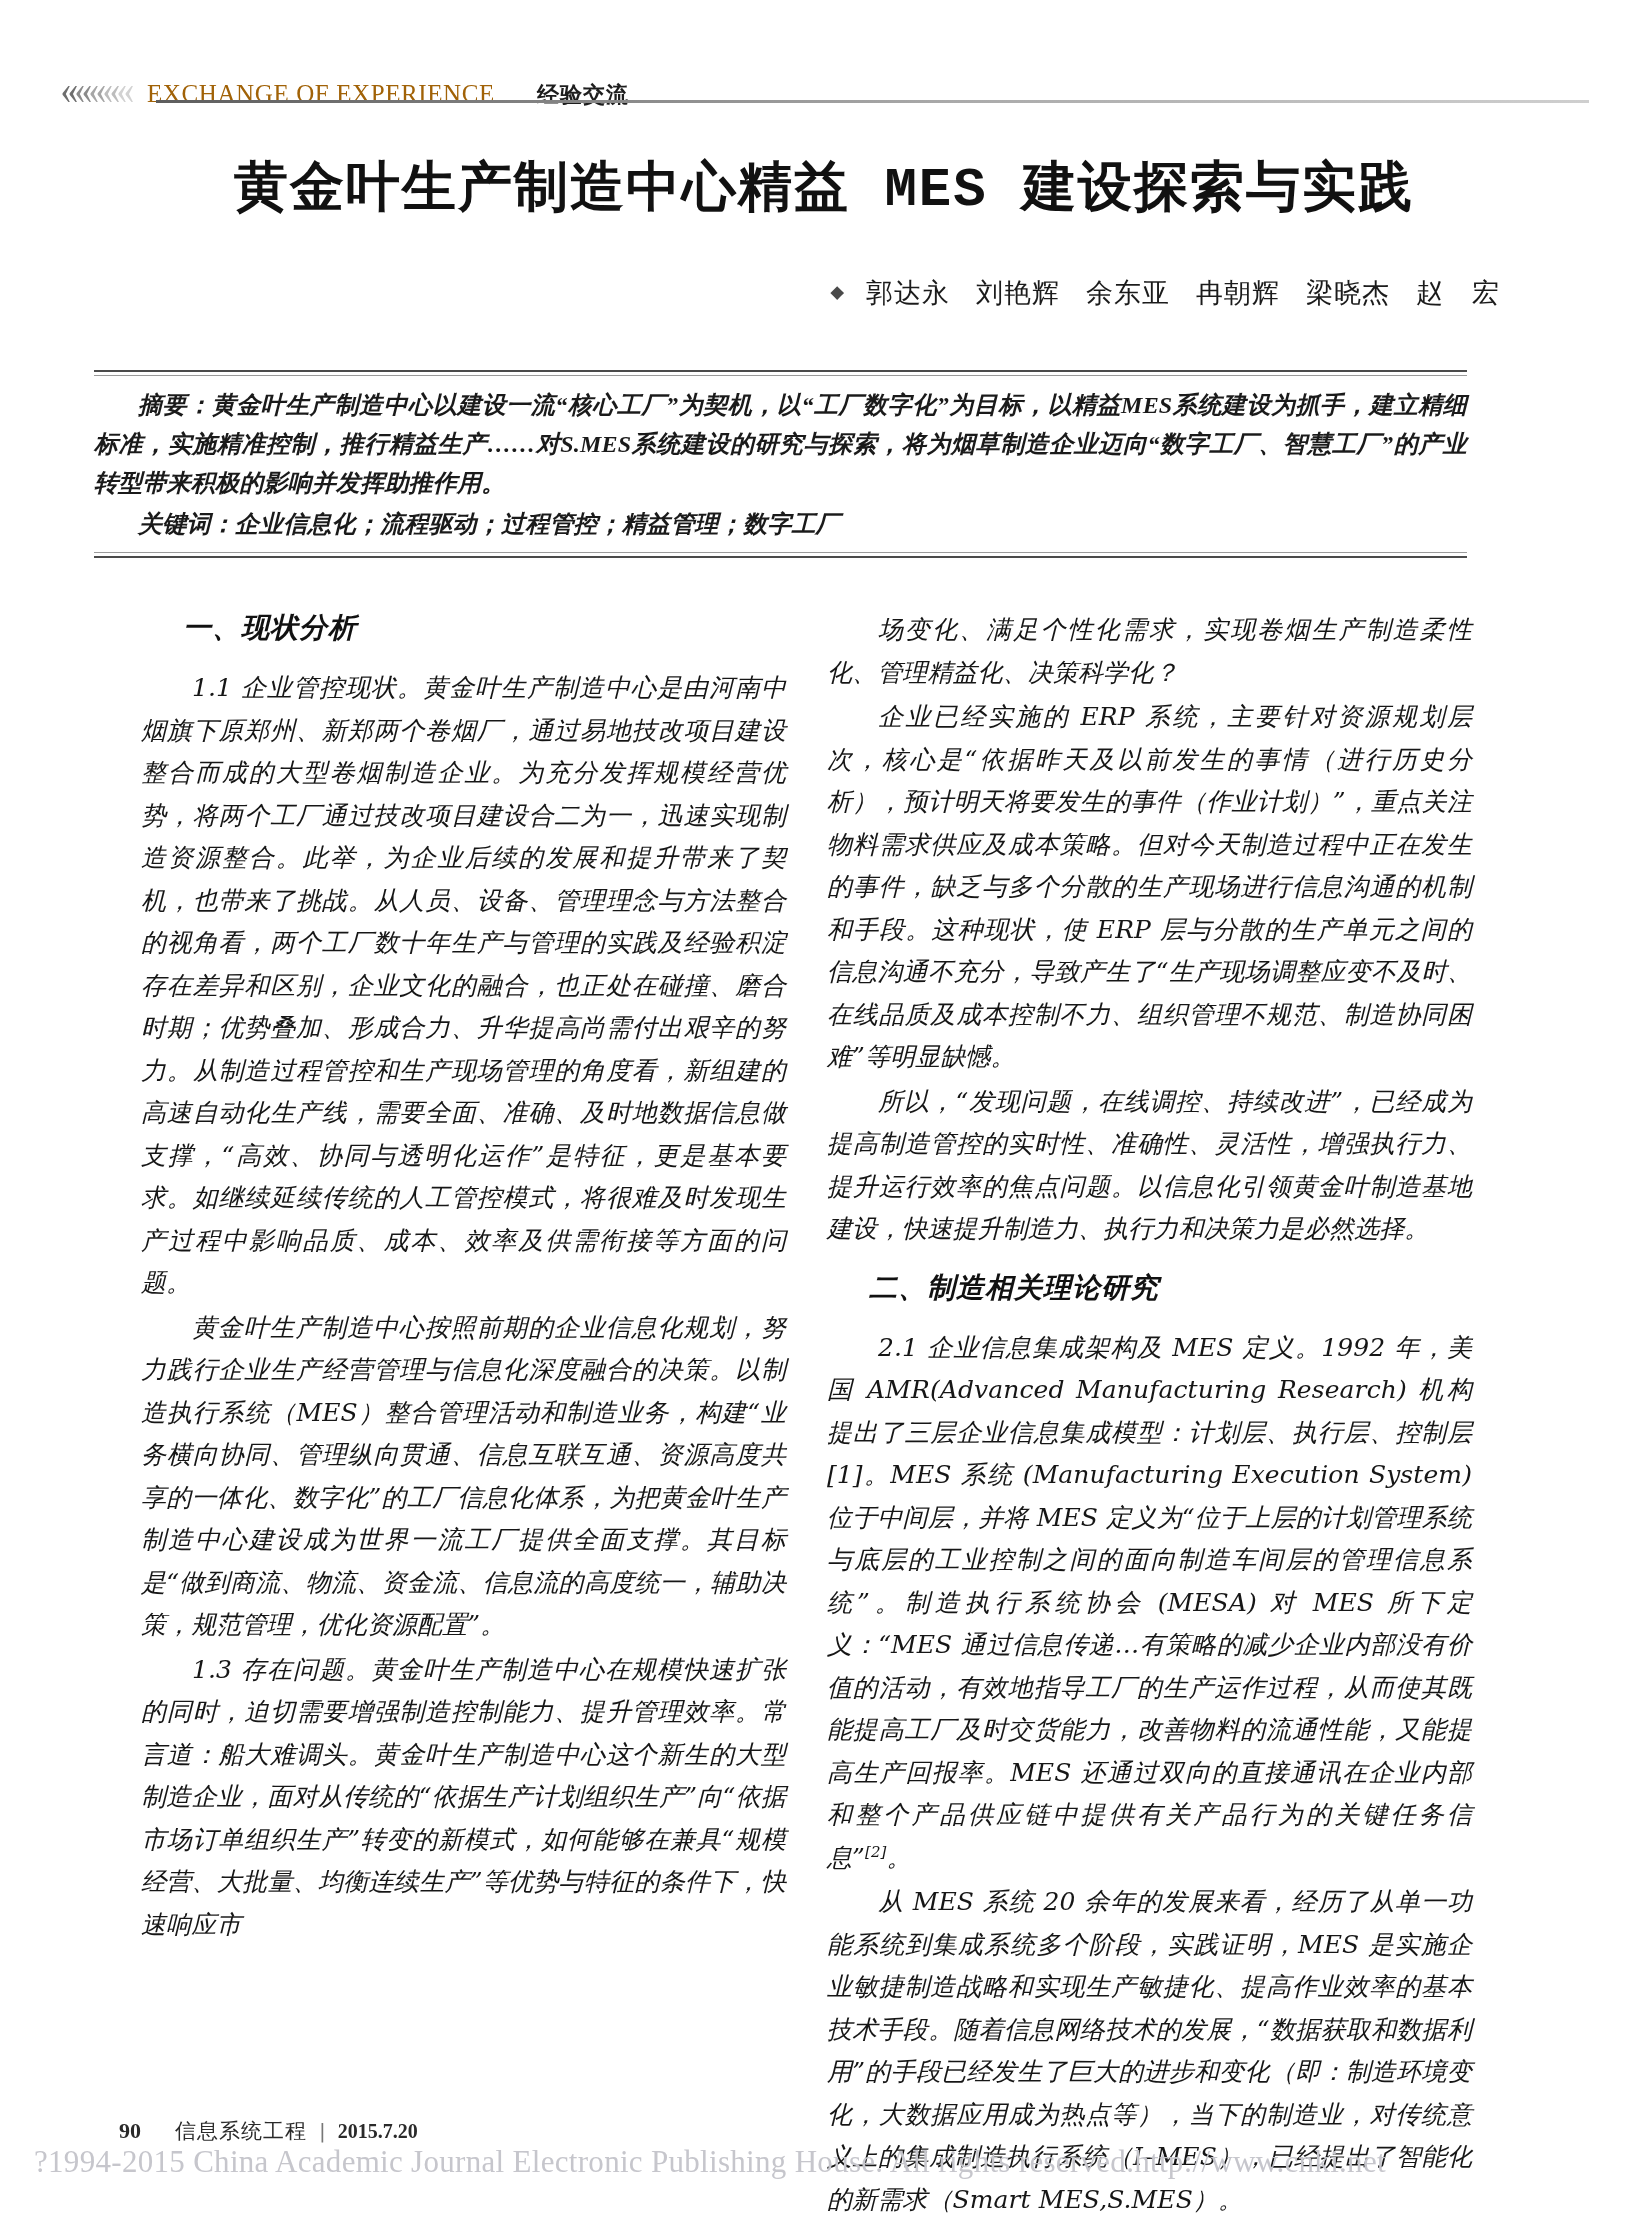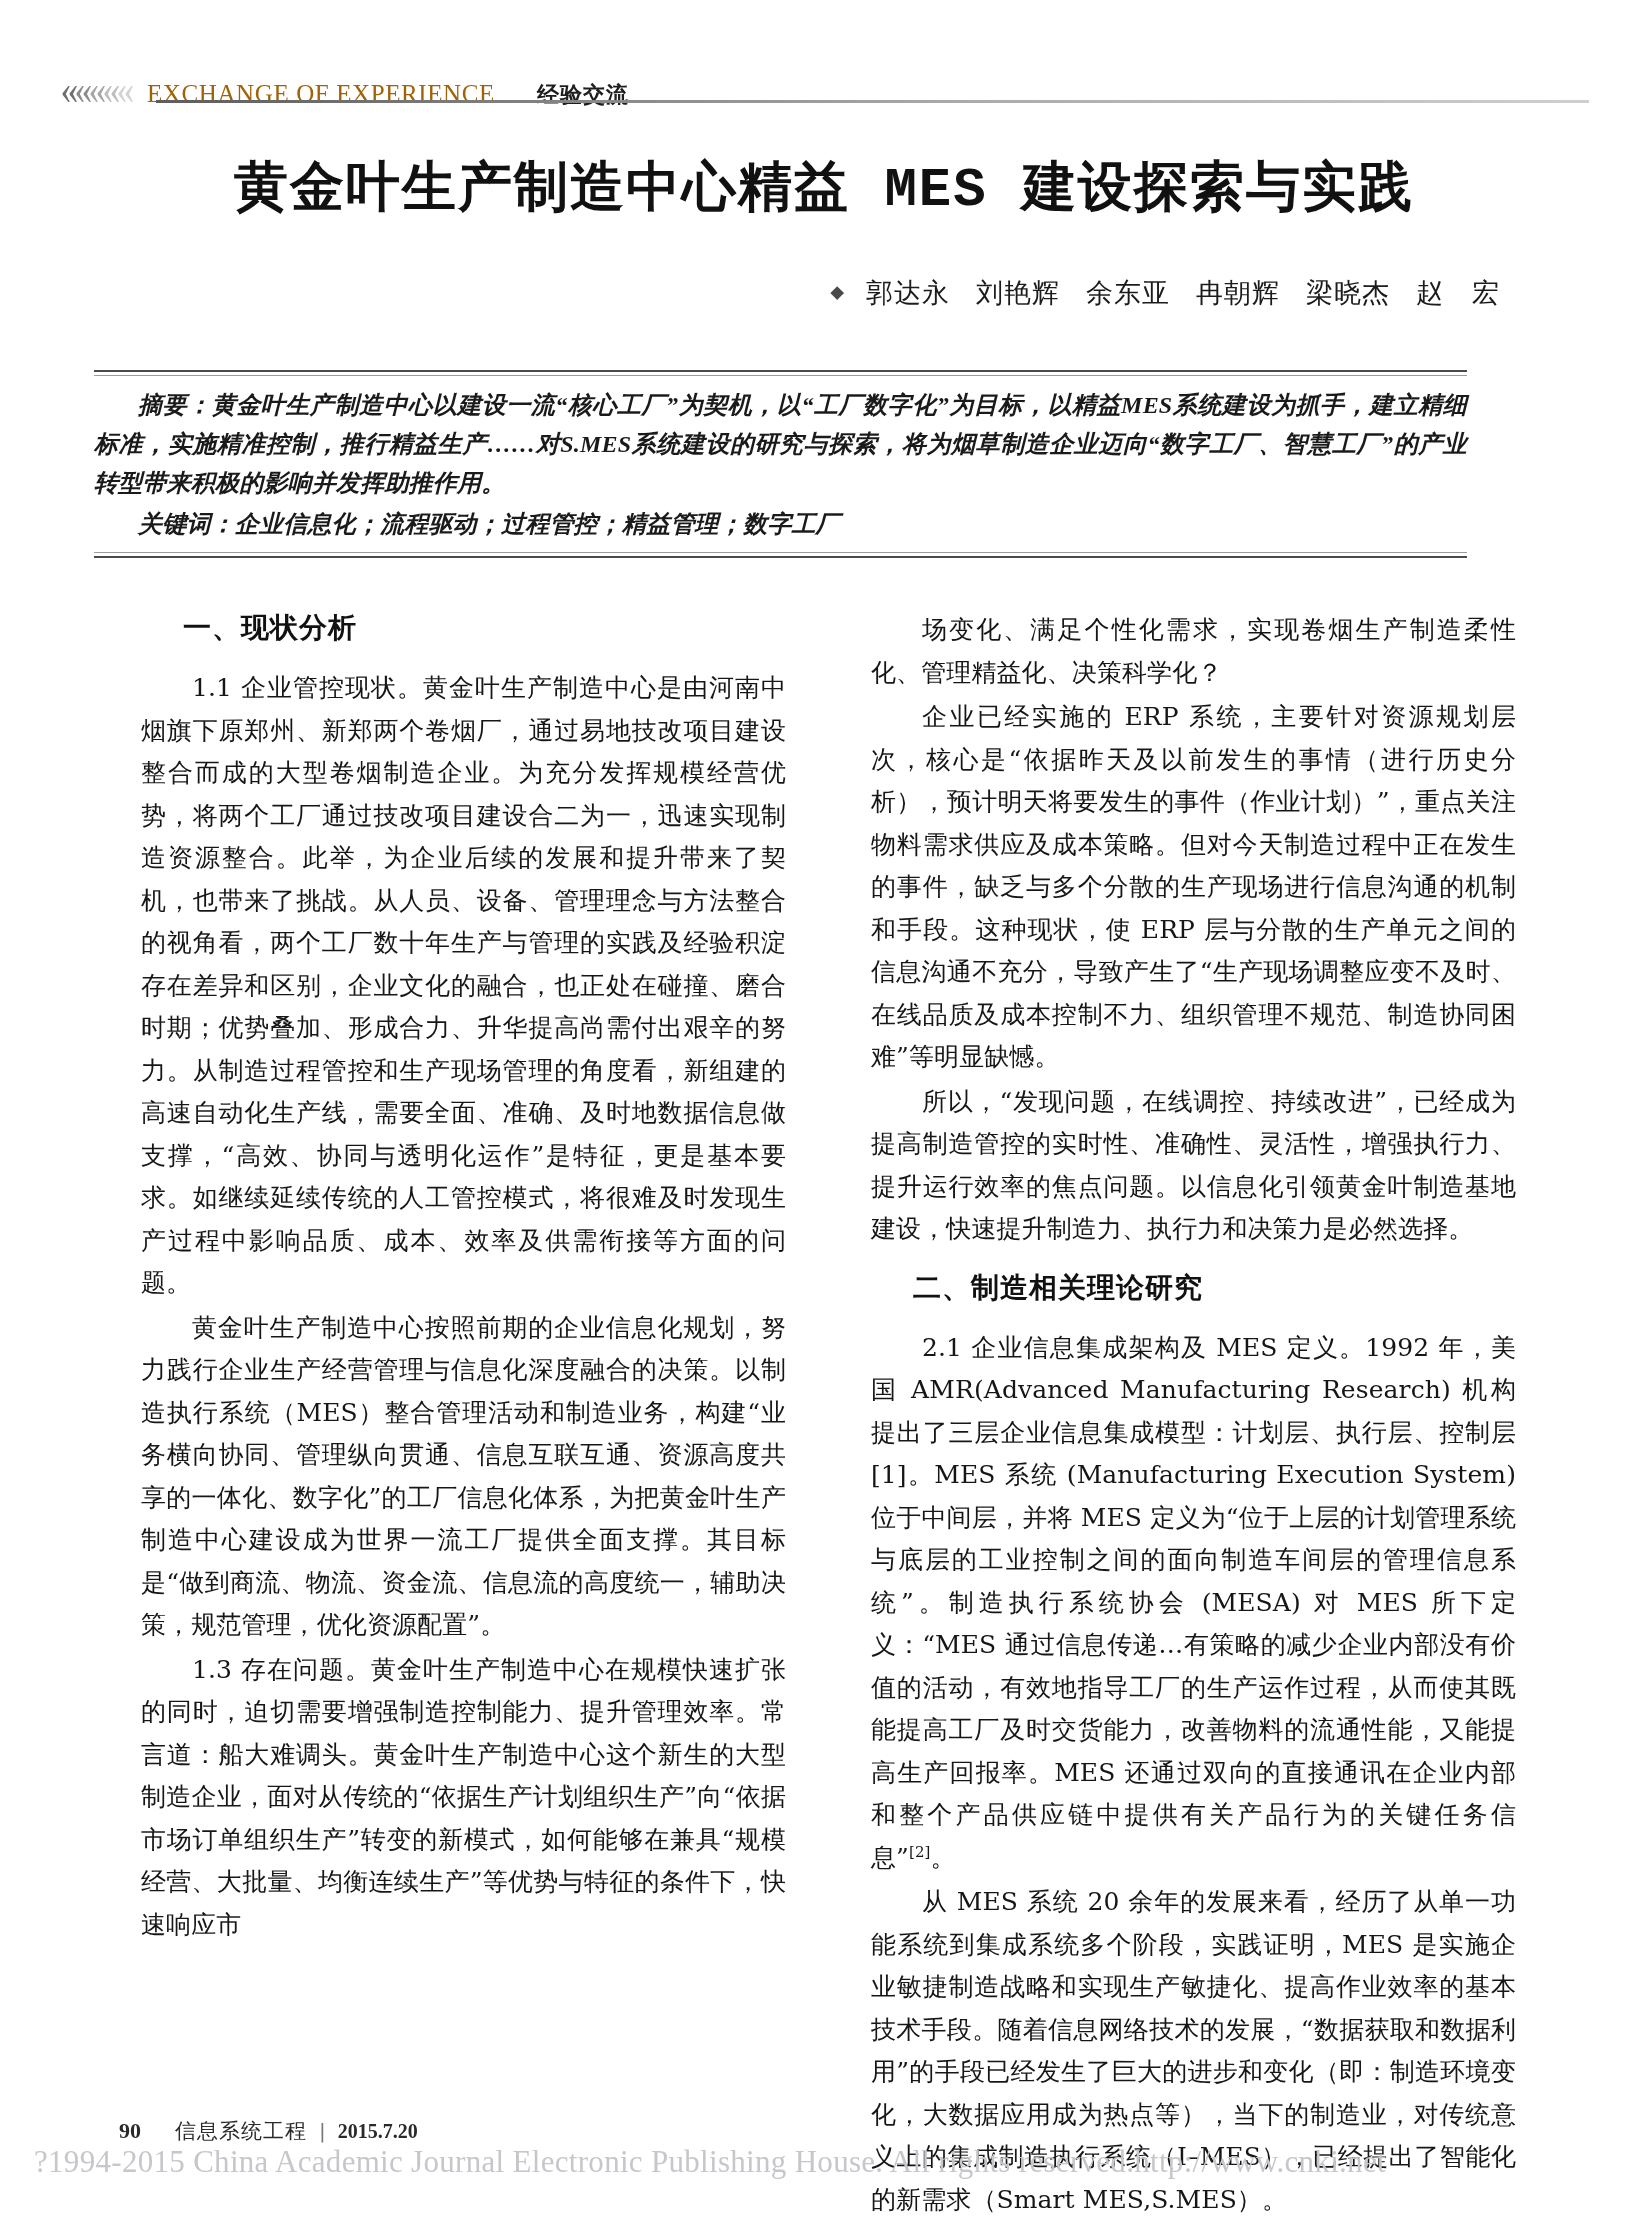--- a/index.html
+++ b/index.html
@@ -173,7 +173,8 @@
     width: 1376px;
     height: 1465px;
     display: flex;
-    gap: 85px;
+    gap: 41px;
+    font-style: italic;
   }
   .col {
     width: 645px;

